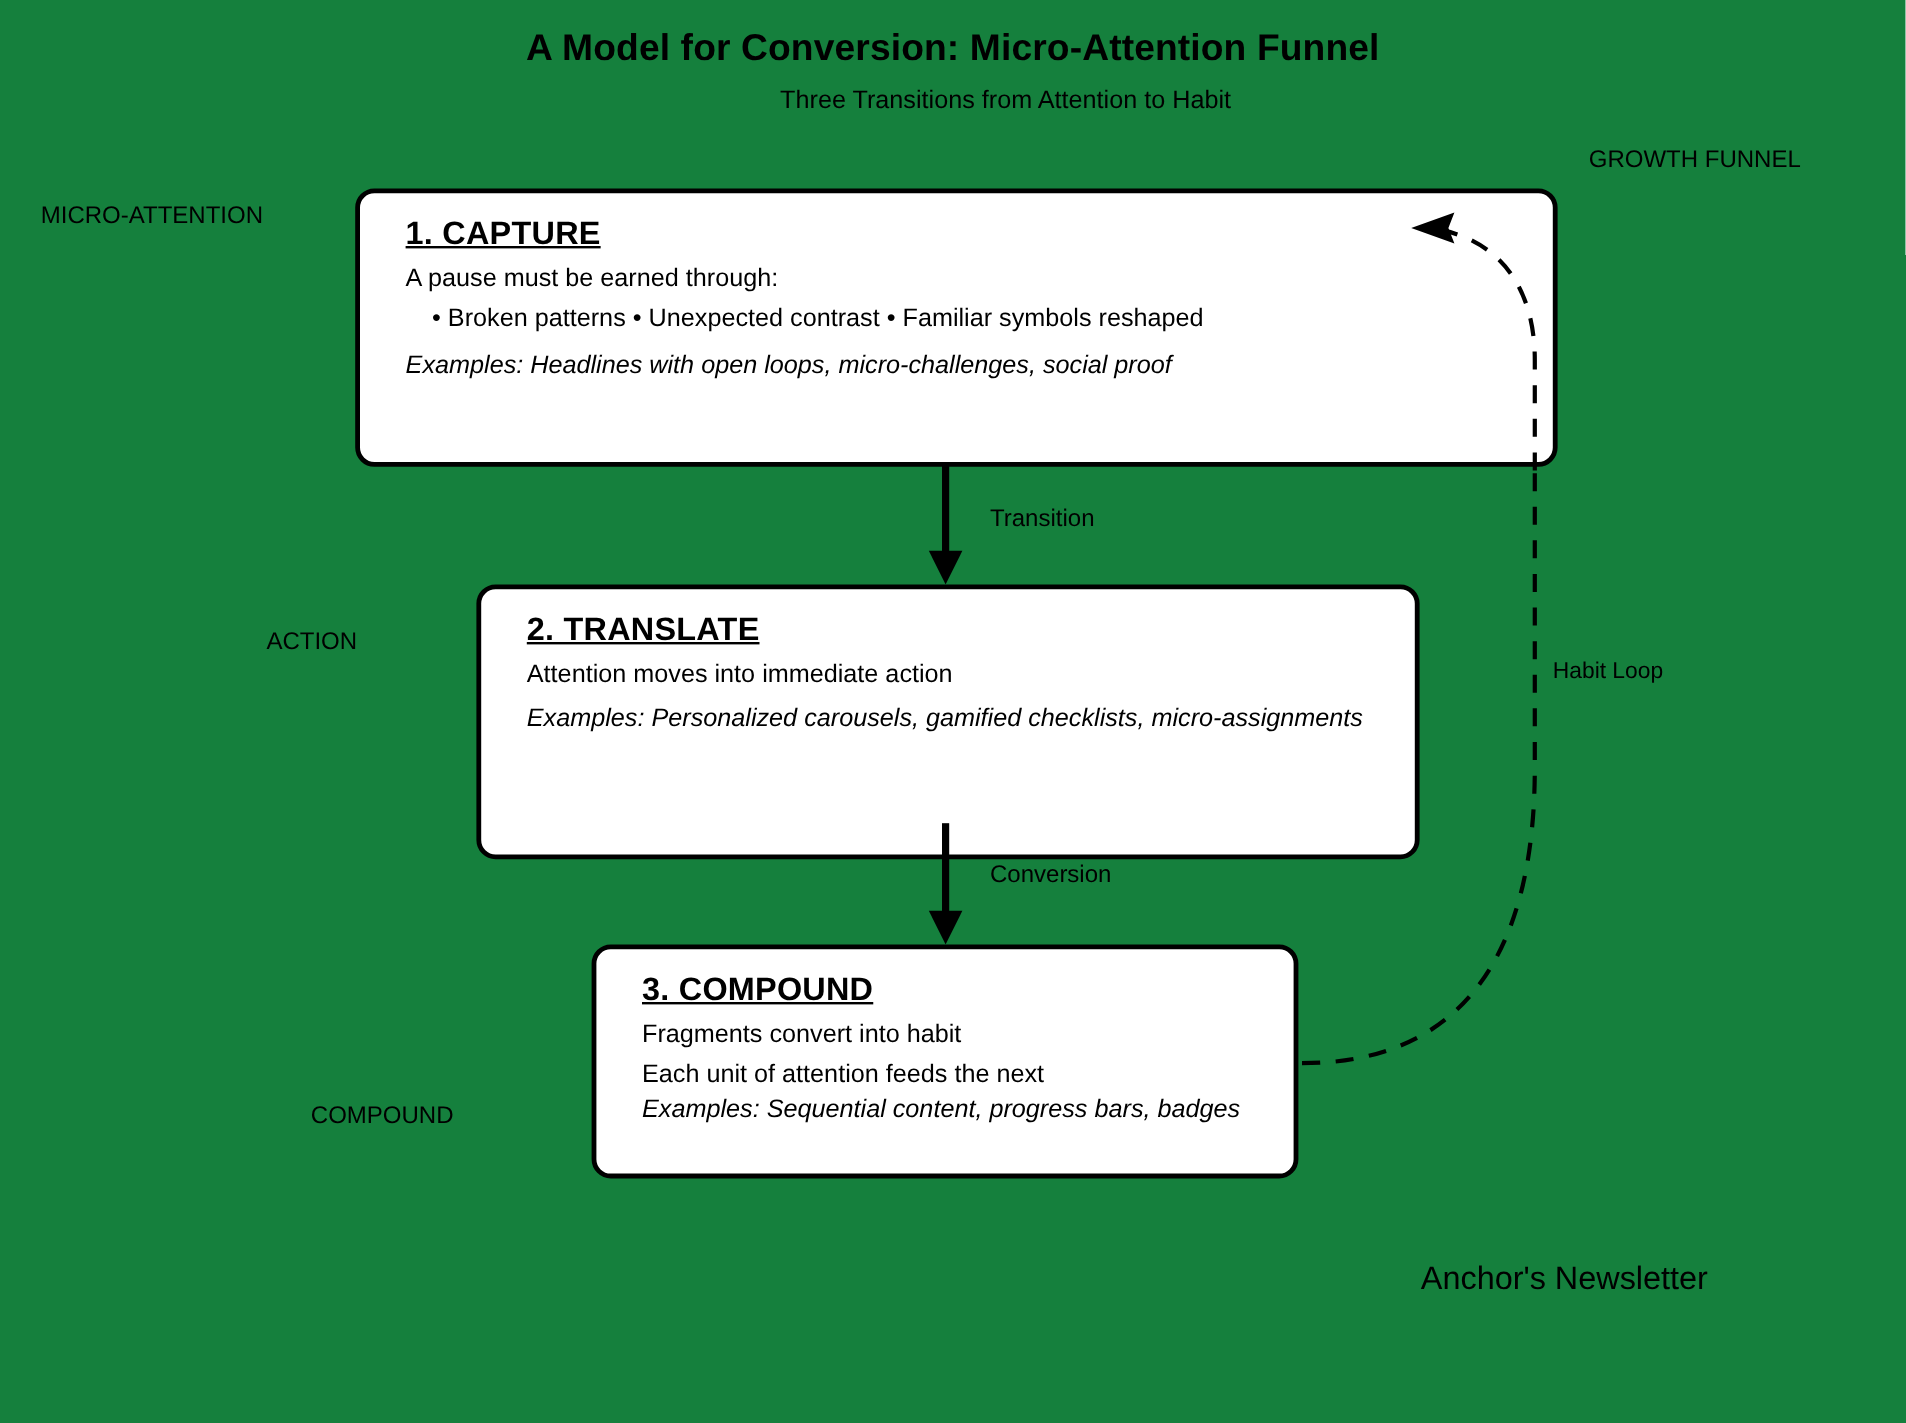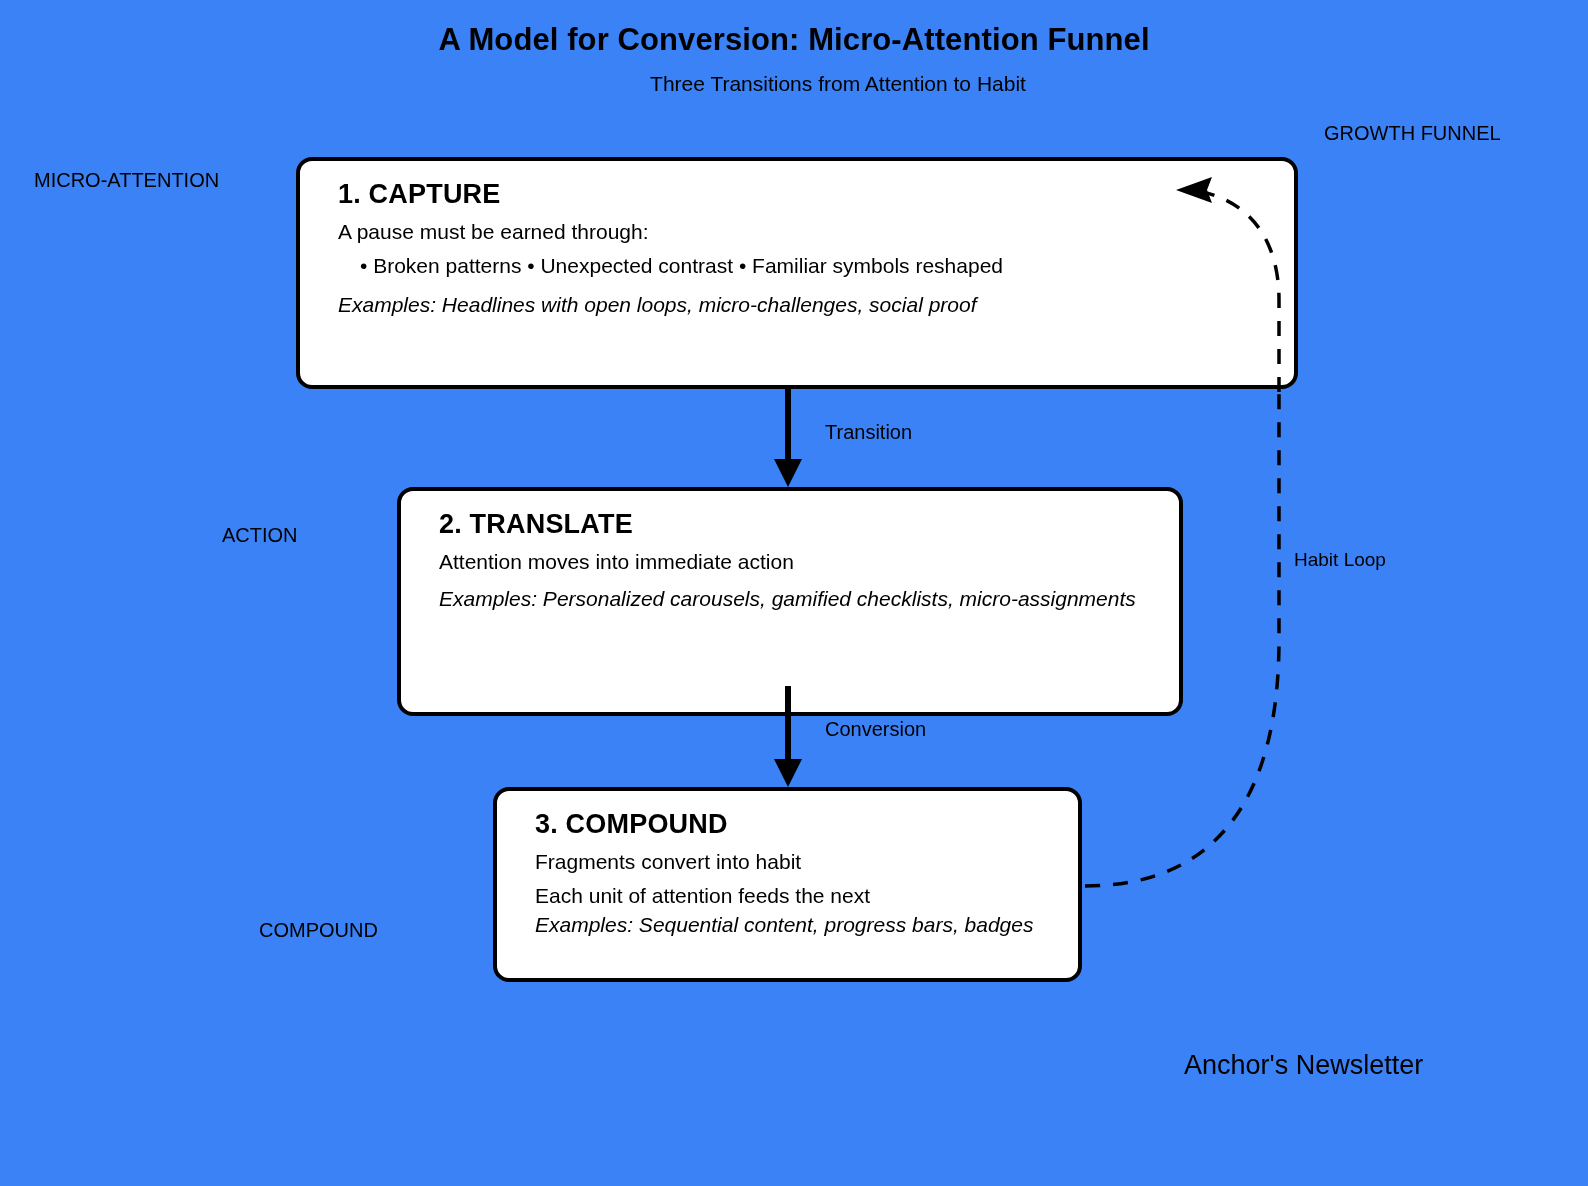--- a/index.html
+++ b/index.html
@@ -15,7 +15,7 @@
     position: relative;
     width: 1588px;
     height: 1186px;
-    background: #3b82f6;
+    background: #15803d;
     overflow: hidden;
   }
 

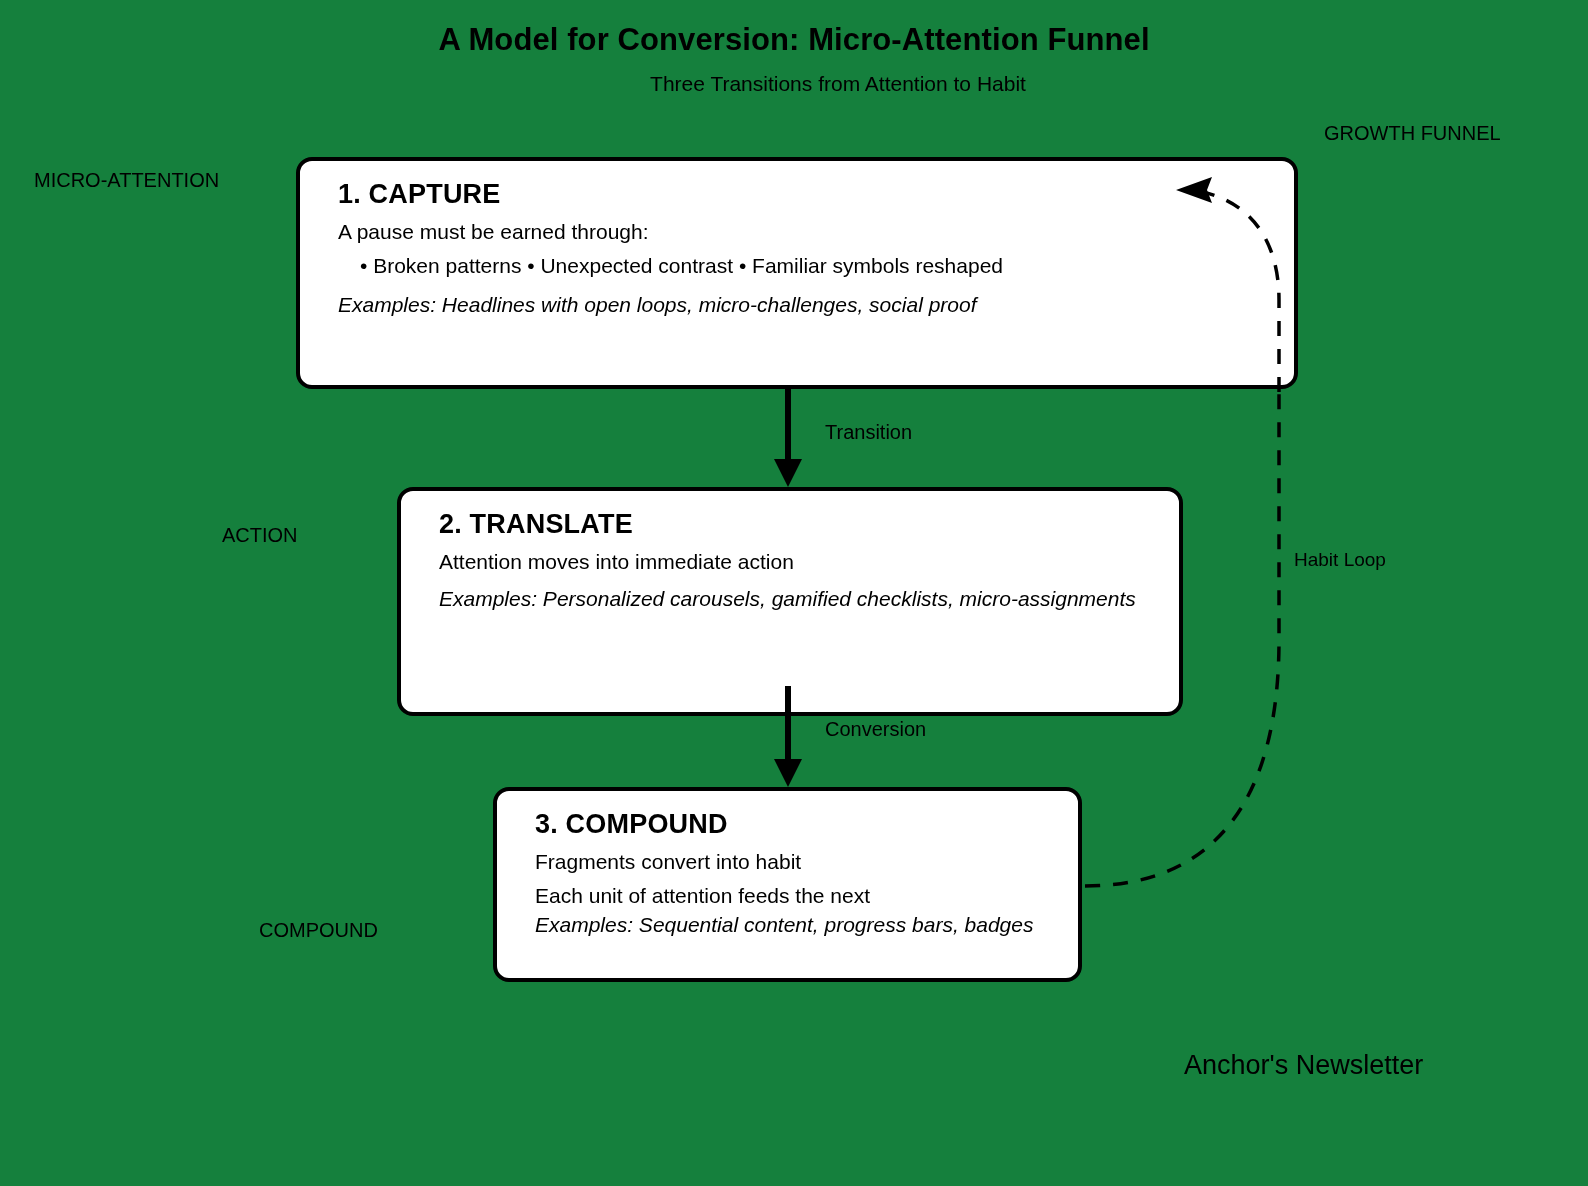--- a/index.html
+++ b/index.html
@@ -64,6 +64,7 @@
     font-weight: bold;
     letter-spacing: 0.2px;
     margin: 0 0 10px 0;
+    text-decoration: underline;
   }
   .stage-line {
     font-size: 21px;

